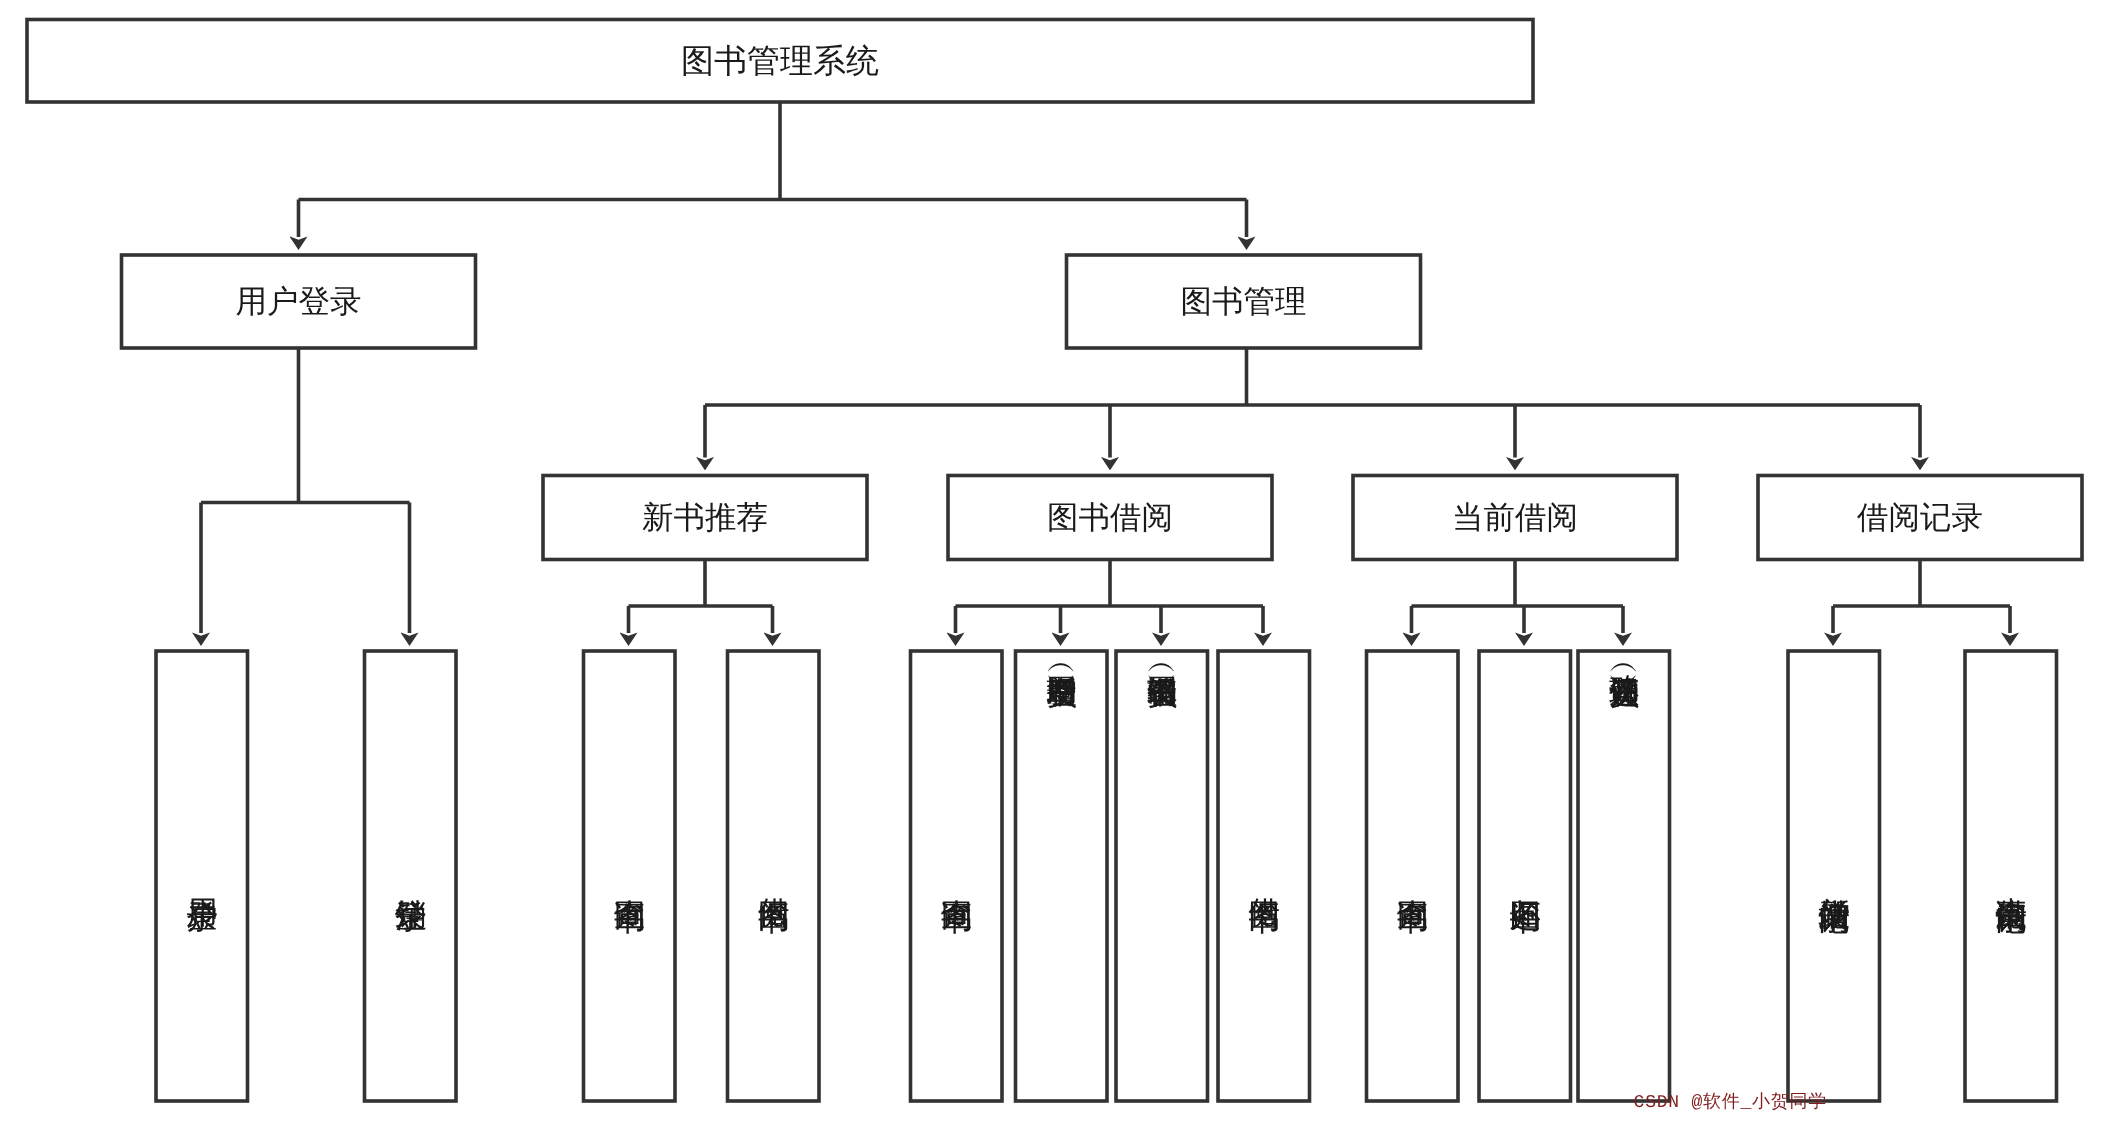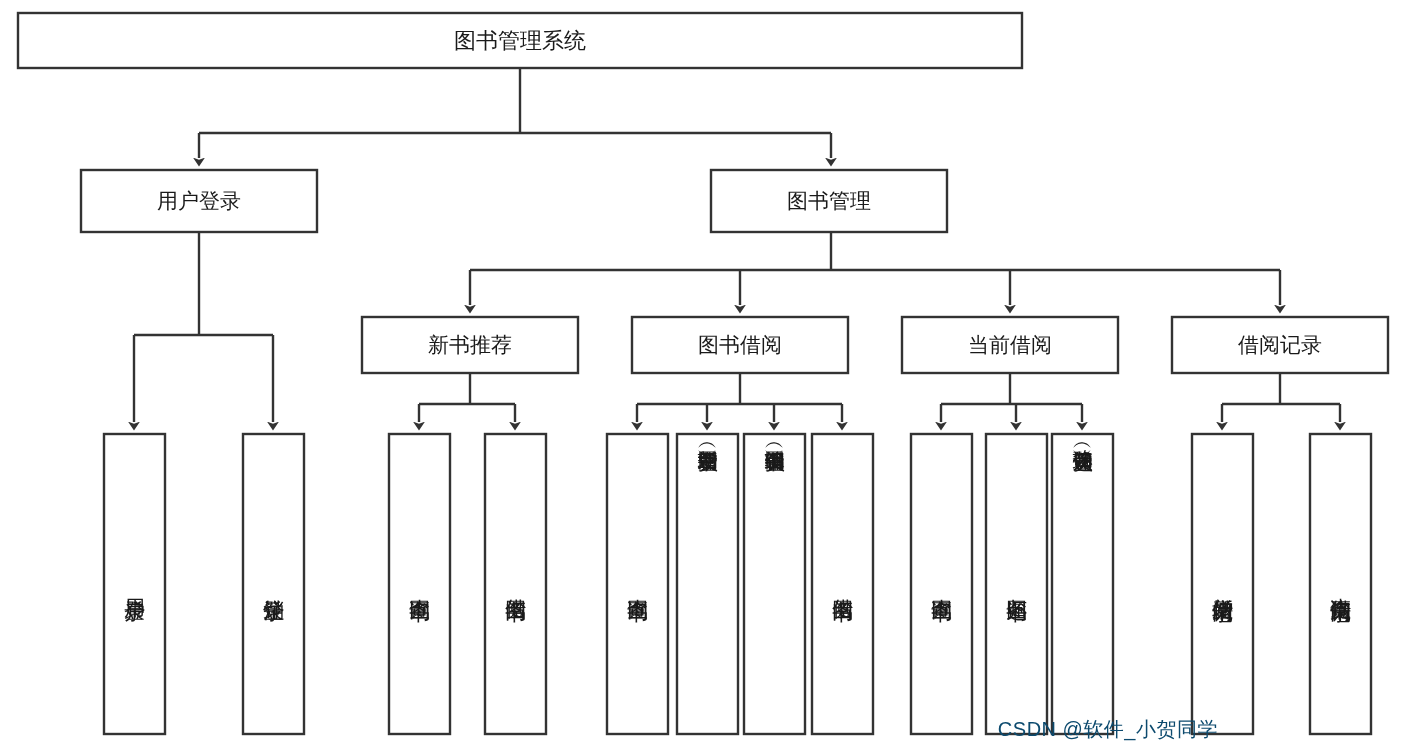--- a/index.html
+++ b/index.html
@@ -79,9 +79,9 @@
     position: absolute;
     right: 8px;
     bottom: 4px;
-    font-family: Liberation Sans, sans-serif;
-    font-size: 20px;
-    color: #0c4a6e;
+    font-family: Liberation Mono, monospace;
+    font-size: 12px;
+    color: #7f1d1d;
     white-space: nowrap;
     letter-spacing: 0.5px;
   }

